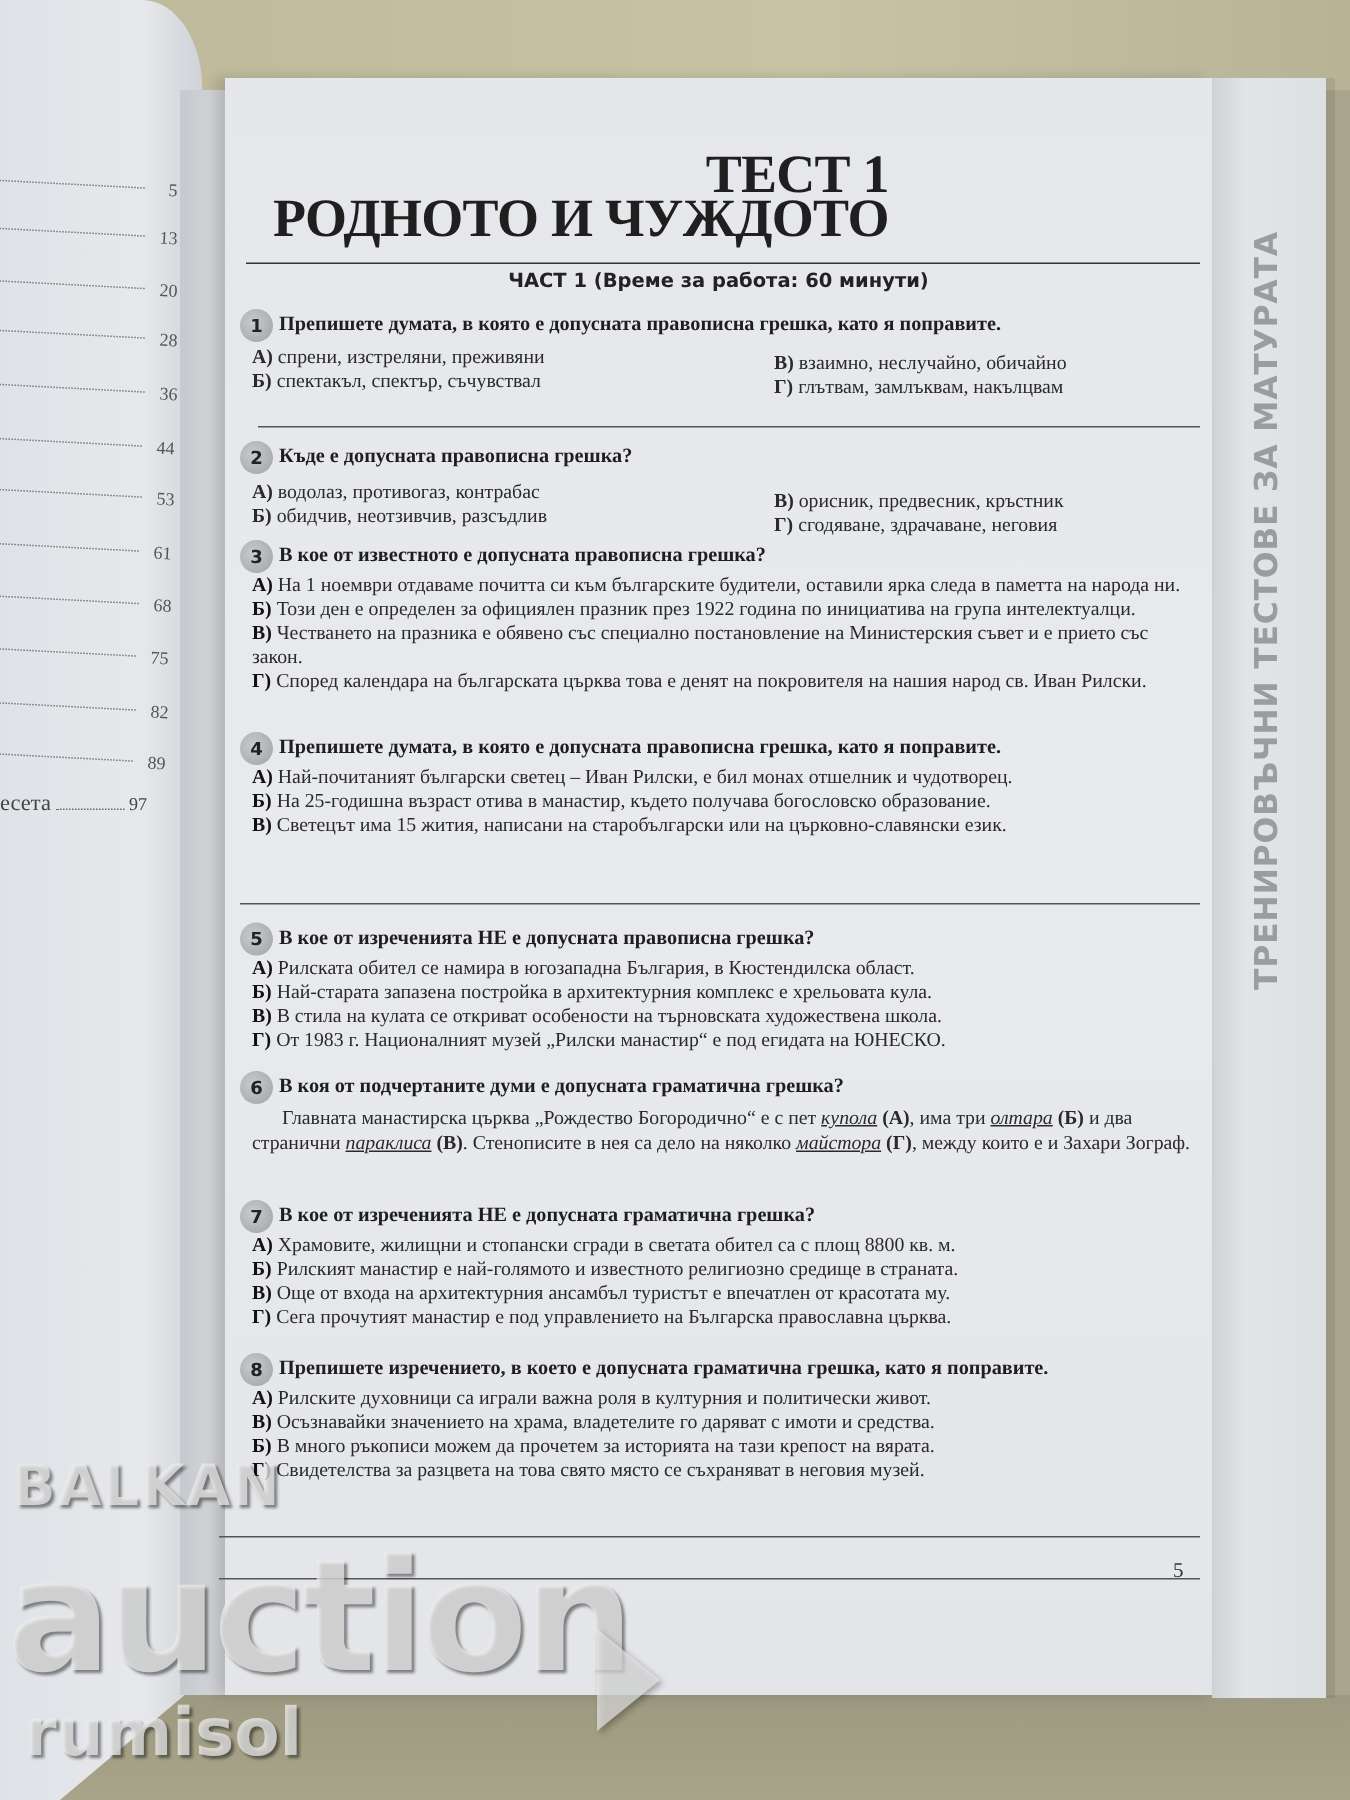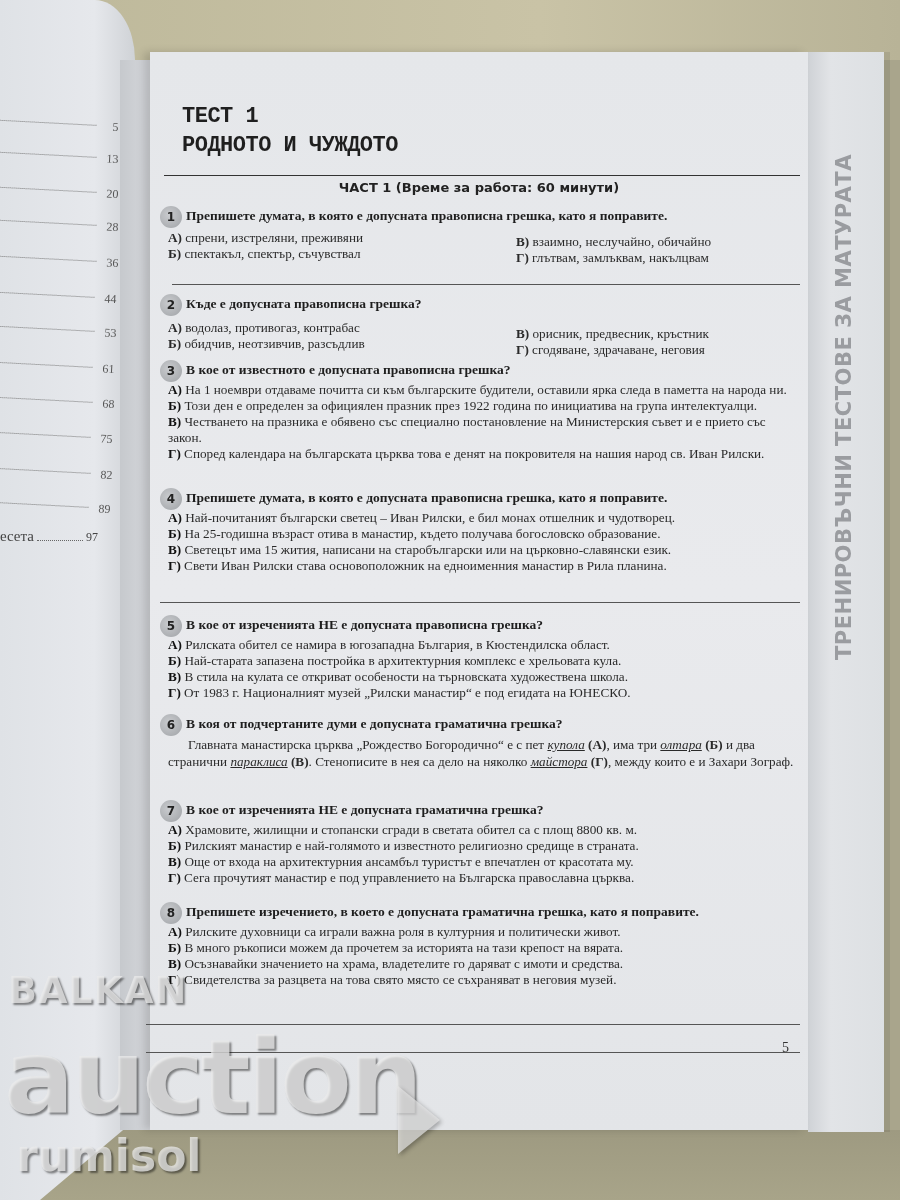--- a/index.html
+++ b/index.html
@@ -36,8 +36,8 @@
       background:linear-gradient(180deg,#e5e7ea,#e9eaed 50%,#e3e5e8); box-shadow:-6px 0 8px rgba(0,0,0,0.15); }
     .page-edge { position:absolute; left:120px; top:60px; width:32px; height:1070px;
       background:linear-gradient(90deg,#c6c9cd,#d6d8dc); }
-    .h-title { position:absolute; left:32px; top:50px; font-family:Liberation Mono, monospace; font-weight:bold;
-      font-size:22px; line-height:29px; color:#1f1f1f; letter-spacing:-0.5px; }
+    .h-title { position:absolute; left:32px; top:50px; font-family:Liberation Serif, serif; font-weight:bold;
+      font-size:36px; line-height:29px; color:#1f1f1f; letter-spacing:-0.5px;text-align:right; }
     .h-rule { position:absolute; left:14px; width:636px; height:0; border-top:1.5px solid #333; }
     .part { position:absolute; left:0; width:658px; text-align:center; top:128px;
       font-family:"DejaVu Sans", sans-serif; font-weight:bold; font-size:13px; color:#222; }

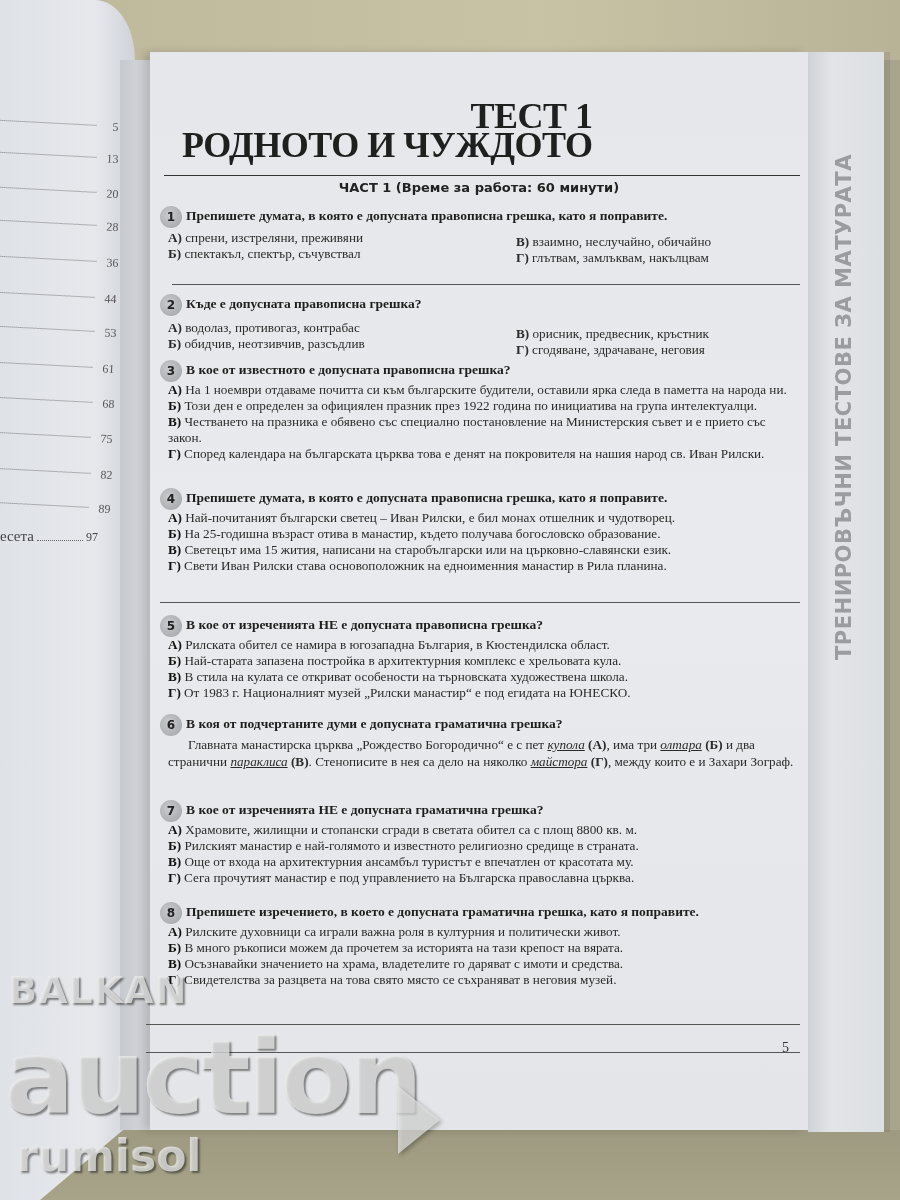--- a/index.html
+++ b/index.html
@@ -185,7 +185,6 @@
       <div class="opt"><b>А)</b> <span>Най-почитаният български светец – Иван Рилски, е бил монах отшелник и чудотворец.</span></div>
       <div class="opt"><b>Б)</b> <span>На 25-годишна възраст отива в манастир, където получава богословско образование.</span></div>
       <div class="opt"><b>В)</b> <span>Светецът има 15 жития, написани на старобългарски или на църковно-славянски език.</span></div>
-      <div class="opt"><b>Г)</b> <span>Свети Иван Рилски става основоположник на едноименния манастир в Рила планина.</span></div>
     </div>
   </div>
   <div class="ans-line" style="left:10px;top:550px;width:640px;"></div>

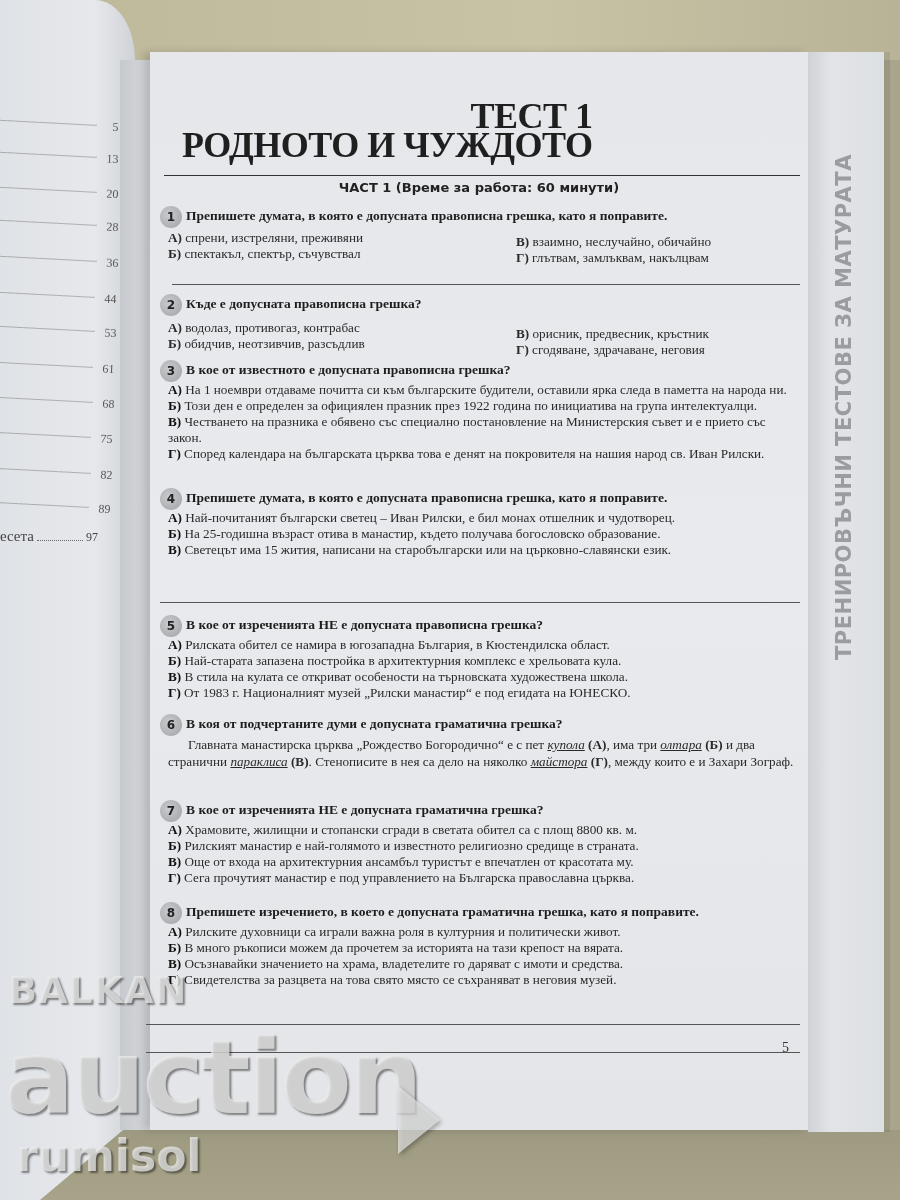--- a/index.html
+++ b/index.html
@@ -230,8 +230,8 @@
       </div>
     <div class="opts">
       <div class="opt"><b>А)</b> <span>Рилските духовници са играли важна роля в културния и политически живот.</span></div>
+      <div class="opt"><b>В)</b> <span>Осъзнавайки значението на храма, владетелите го даряват с имоти и средства.</span></div>
       <div class="opt"><b>Б)</b> <span>В много ръкописи можем да прочетем за историята на тази крепост на вярата.</span></div>
-      <div class="opt"><b>В)</b> <span>Осъзнавайки значението на храма, владетелите го даряват с имоти и средства.</span></div>
       <div class="opt"><b>Г)</b> <span>Свидетелства за разцвета на това свято място се съхраняват в неговия музей.</span></div>
     </div>
   </div>

